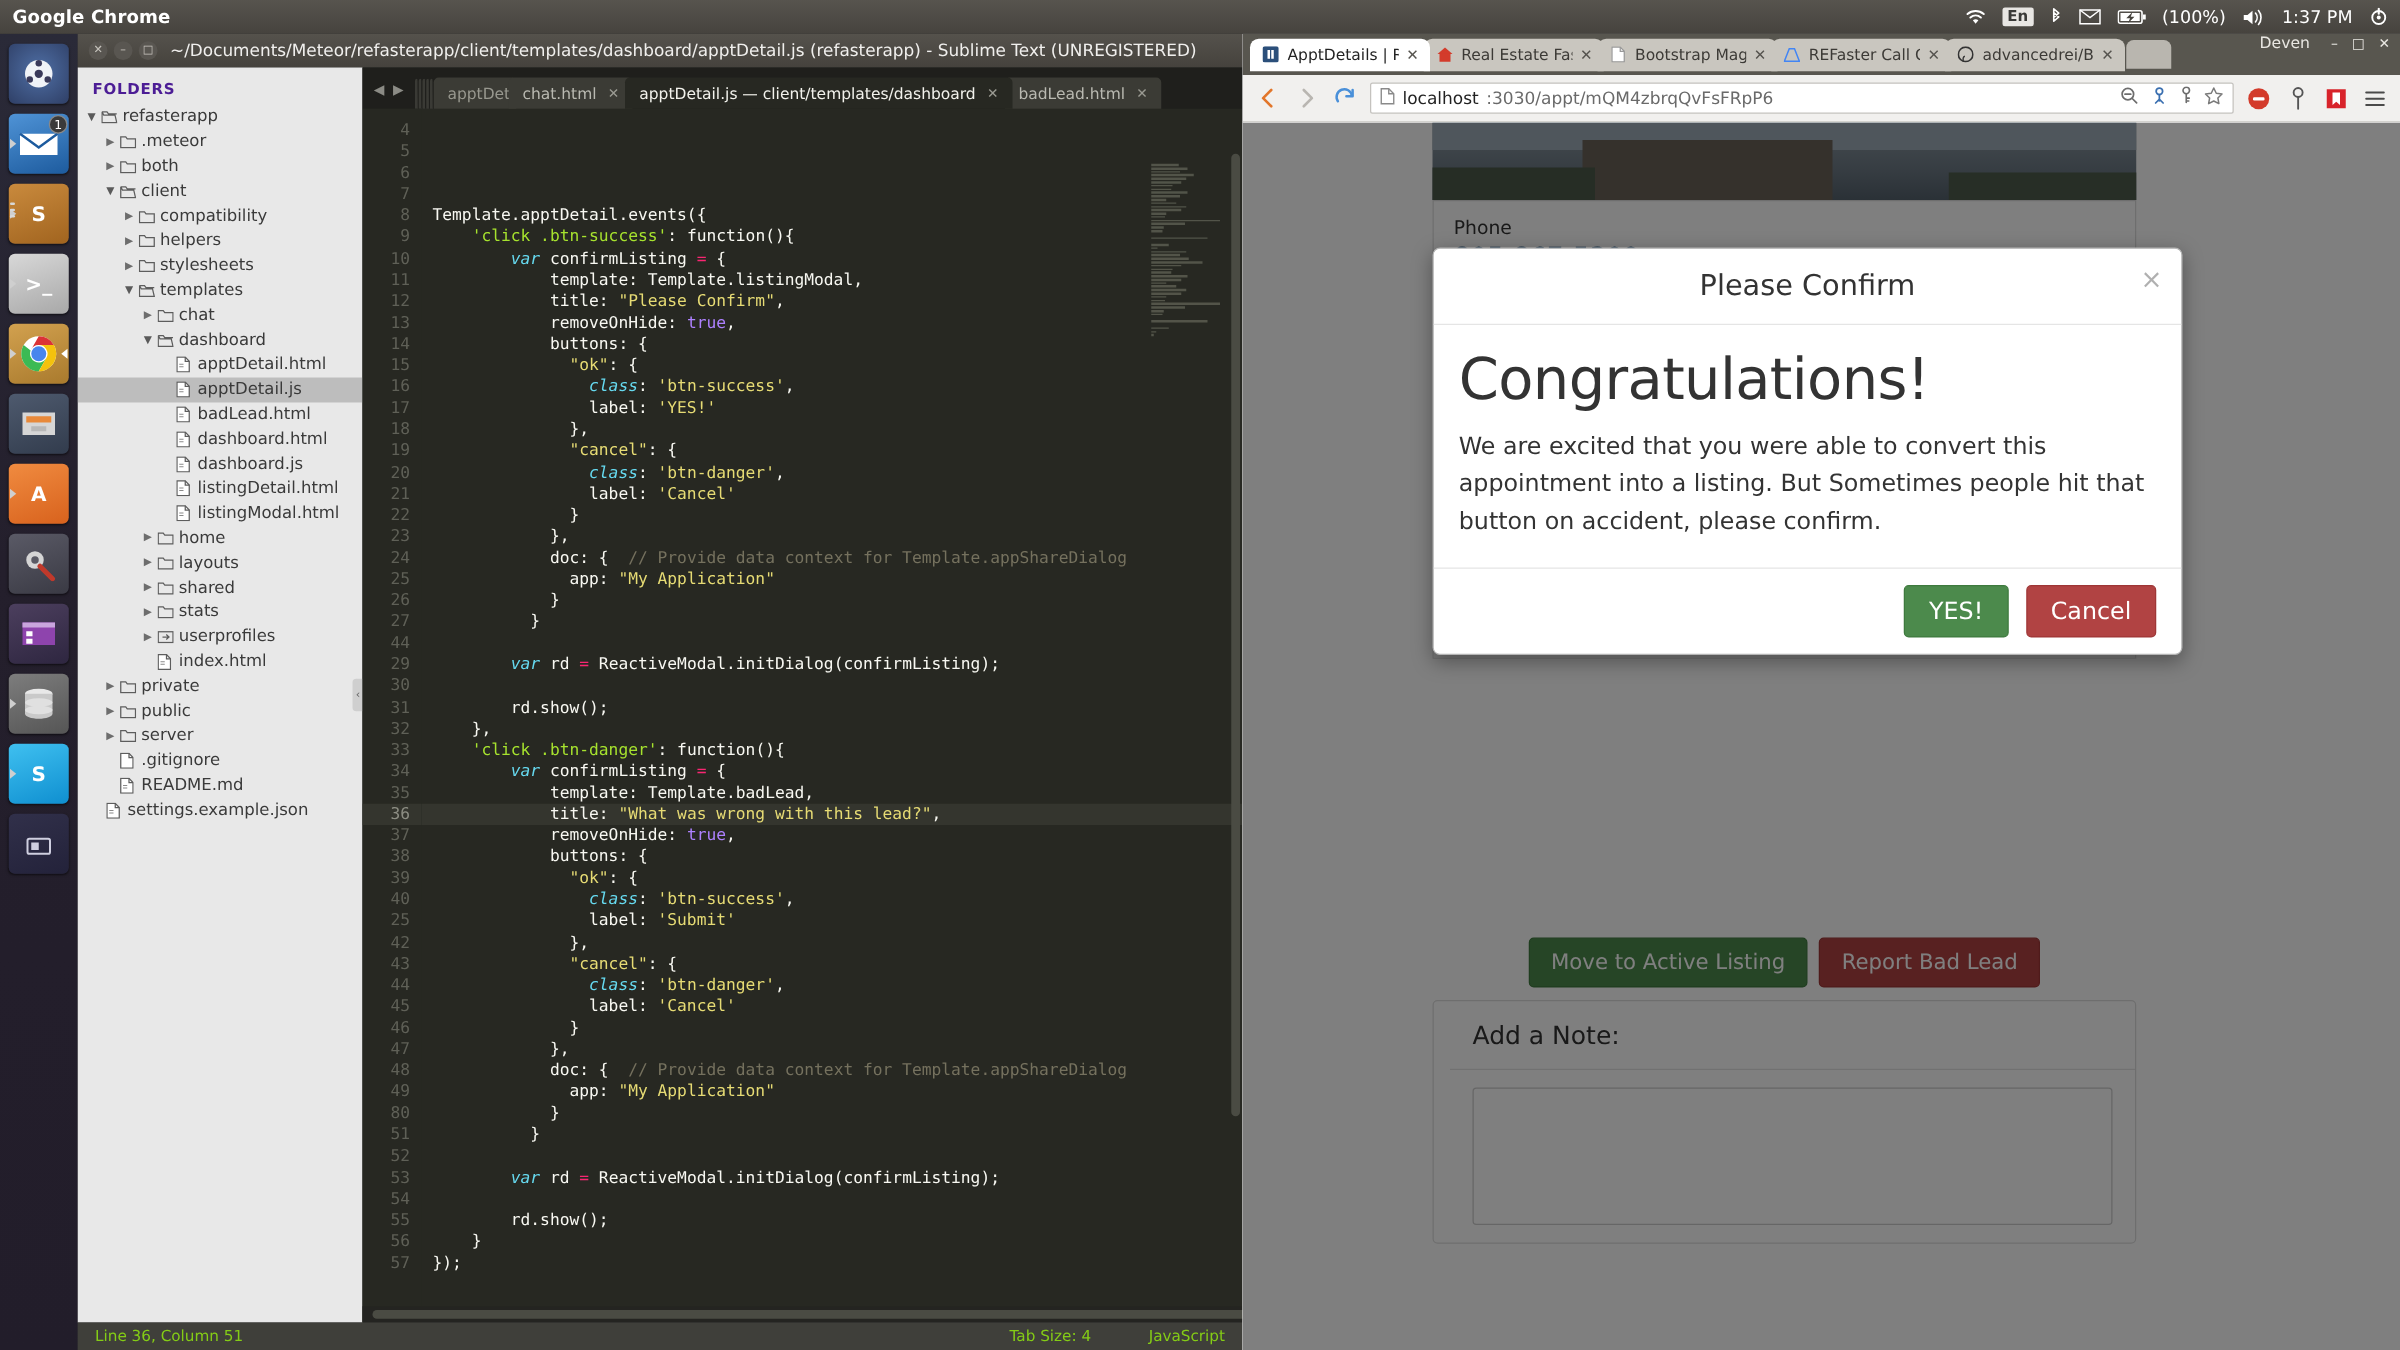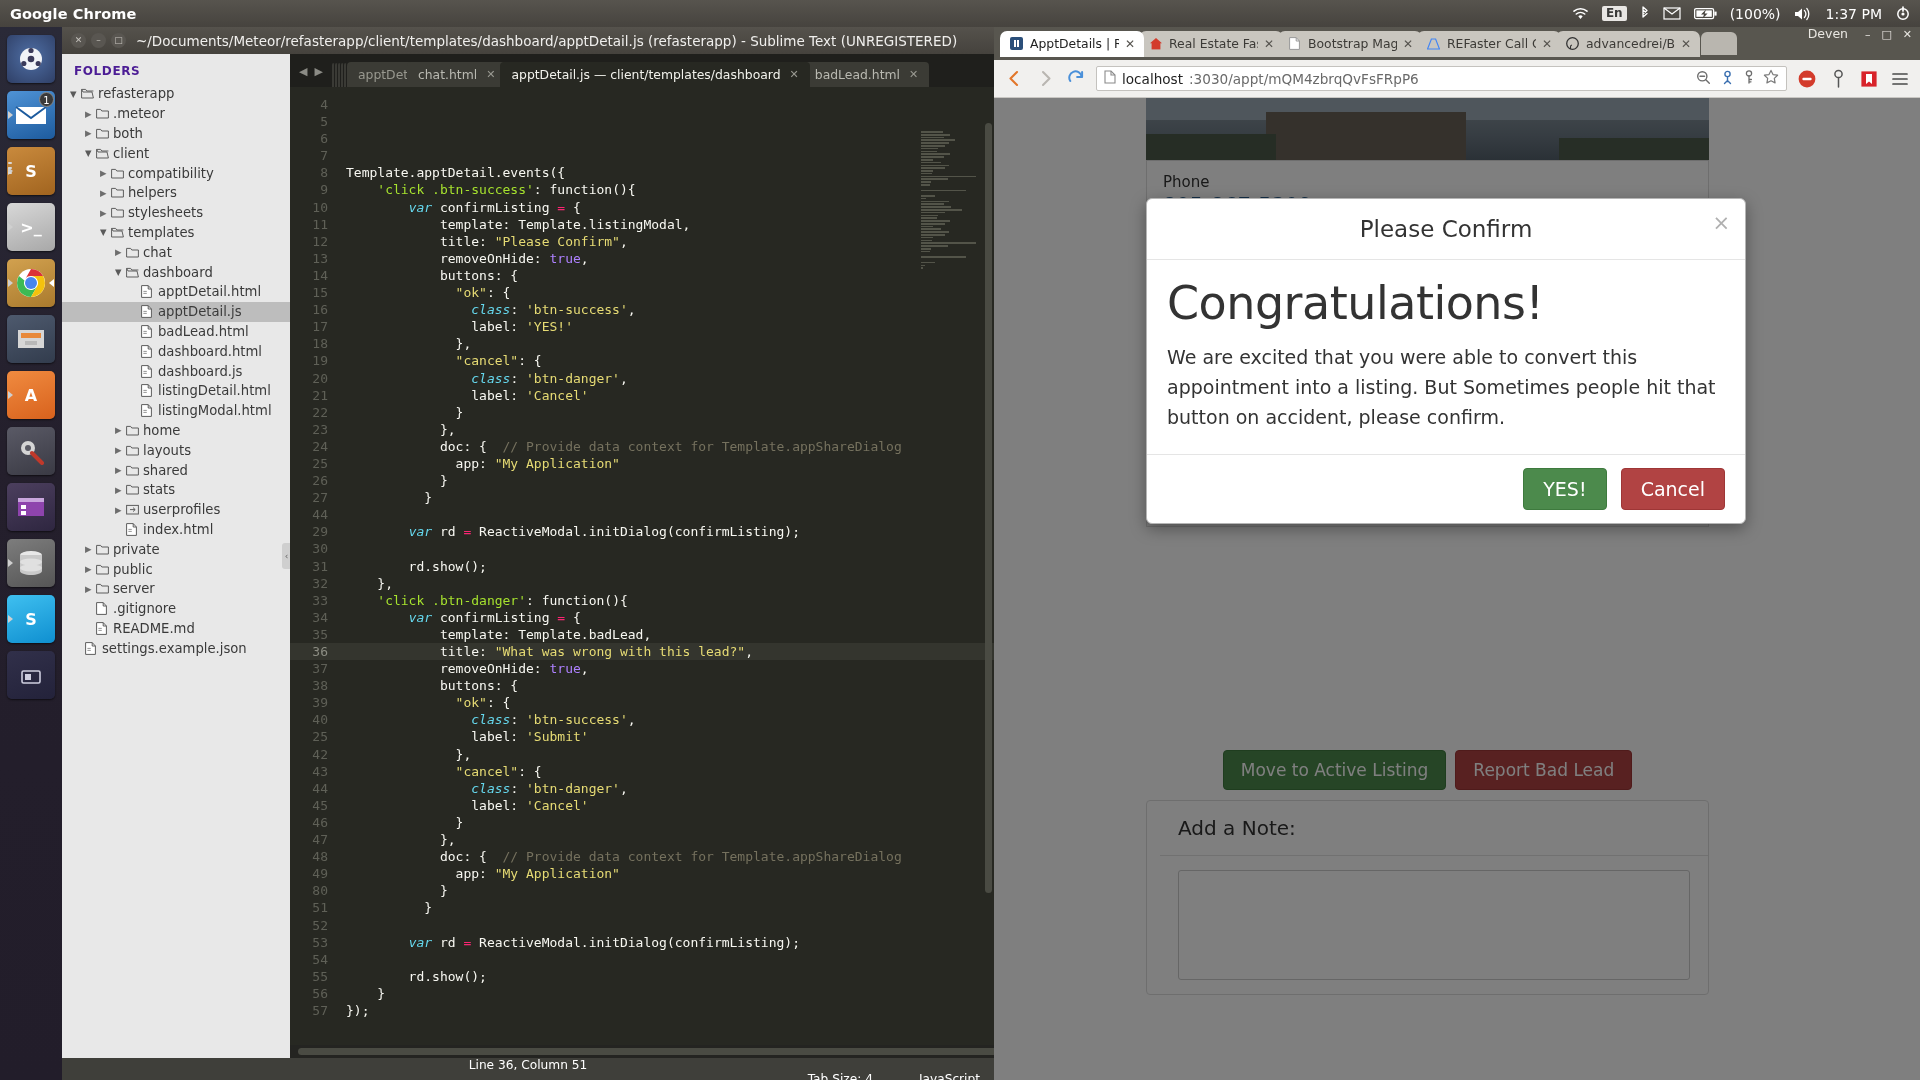--- a/index.html
+++ b/index.html
@@ -158,7 +158,7 @@
   .hscroll{position:absolute;left:8px;top:3px;width:700px;height:7px;background:#4a4b43;border-radius:4px;}
   .statusbar{
     position:absolute;bottom:0;left:0;width:932px;height:22px;background:#3f3f3a;
-    display:flex;align-items:center;color:#ffffff;font-size:12.2px;padding:0 14px;flex-direction:column;
+    display:flex;align-items:center;color:#84cc16;font-size:12.2px;padding:0 14px;
   }
   .statusbar .right{margin-left:auto;display:flex;gap:46px;}
 

